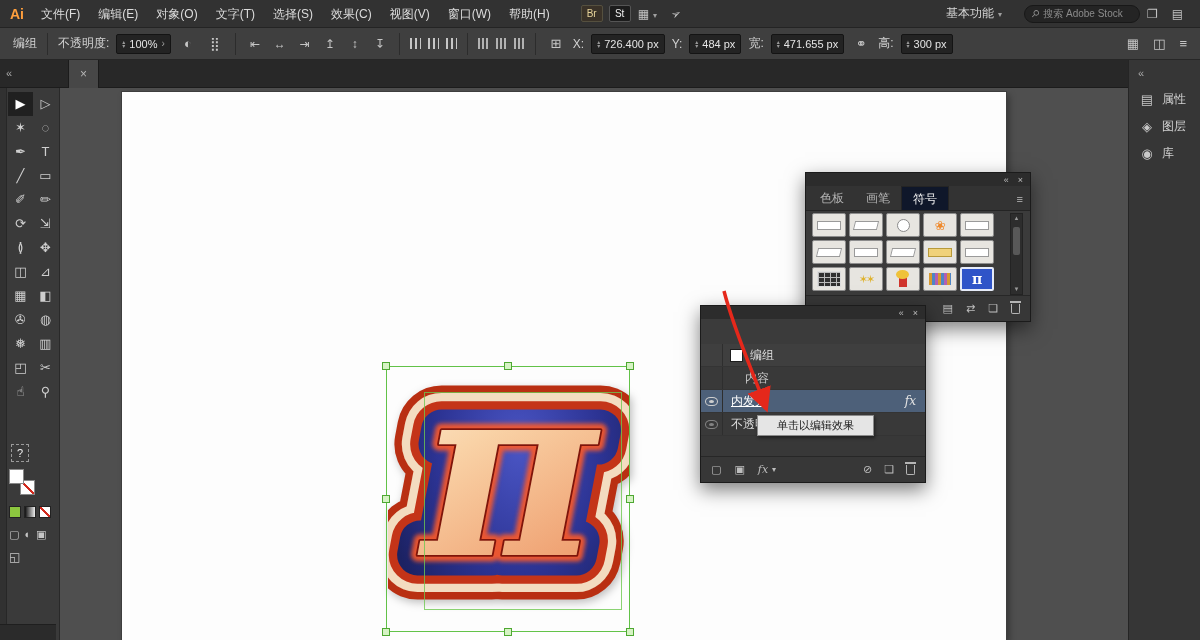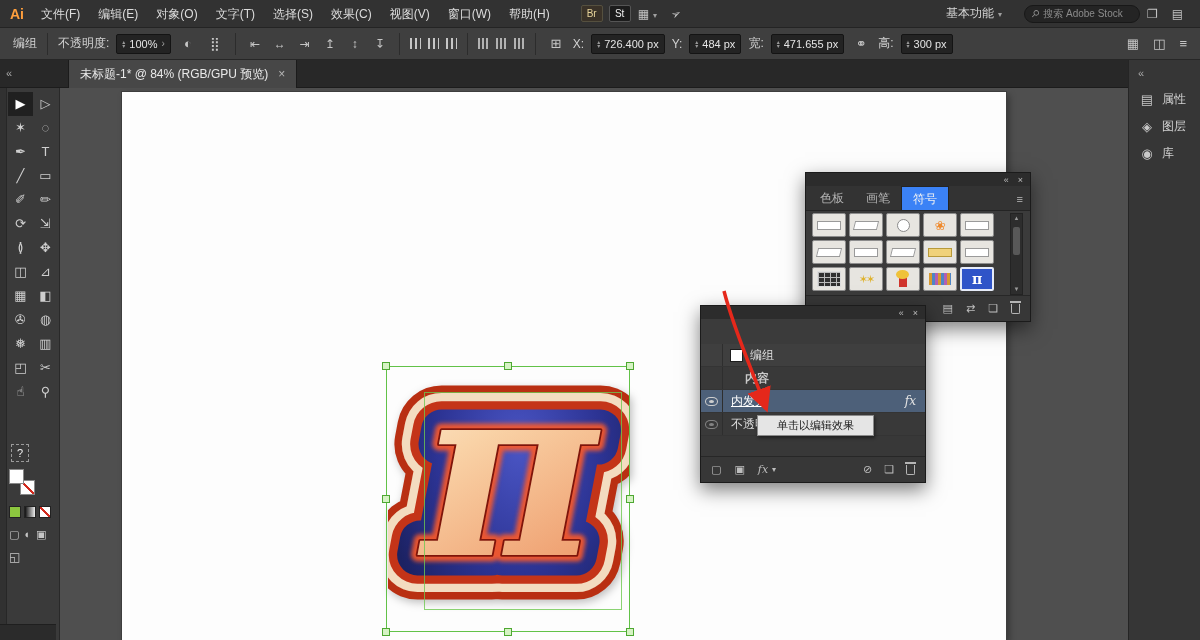--- a/index.html
+++ b/index.html
@@ -287,7 +287,6 @@
 <div id="tabbar">
   <span class="dock-collapse" style="left:6px;">«</span>
   <div class="tab">
-    <span>未标题-1* @ 84% (RGB/GPU 预览)</span>
     <span class="tab-close">×</span>
   </div>
 </div>

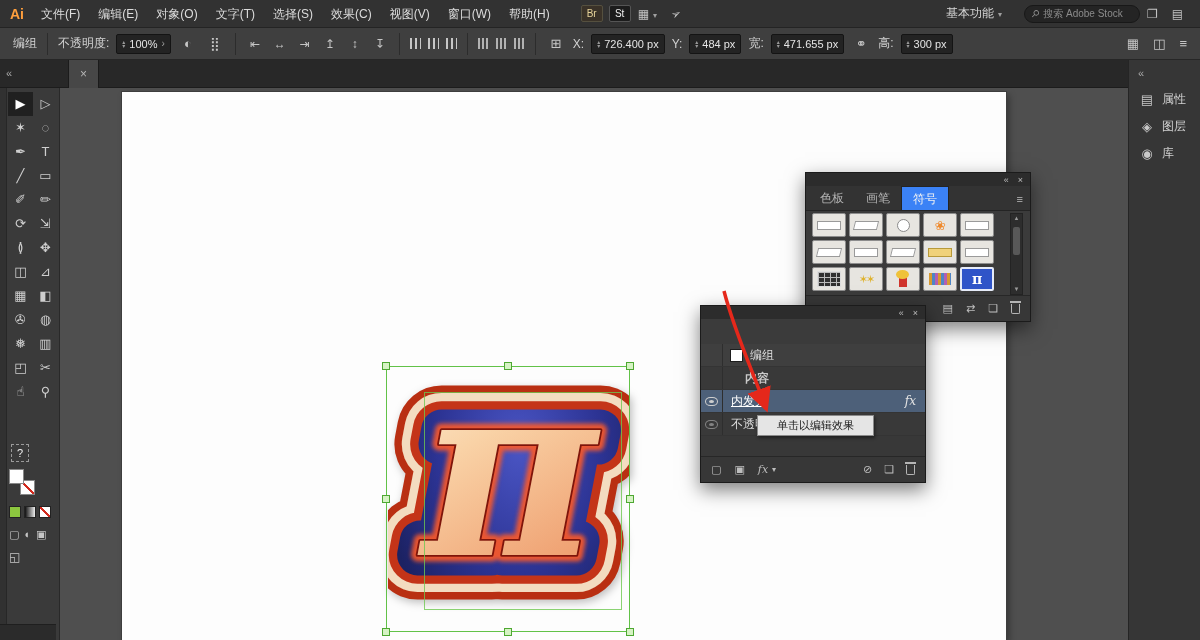--- a/index.html
+++ b/index.html
@@ -118,7 +118,7 @@
   .panel-tabs { height:25px; background:#333; display:flex; 
                 border-bottom:1px solid #242424; padding-left:3px; position:relative; }
   .ptab { padding:4px 11px 5px; font-size:12px; color:#b3b3b3; }
-  .ptab.active { background:#3b82f6; color:#f2f2f2;
+  .ptab.active { background:#0f172a; color:#f2f2f2;
                  border:1px solid #242424; border-bottom:none;font-family:Liberation Mono, monospace; }
   .pmenu { position:absolute; right:7px; bottom:5px; color:#bdbdbd; font-size:11px; }
   .panel-foot { position:absolute; left:0; right:0; bottom:0; height:26px;

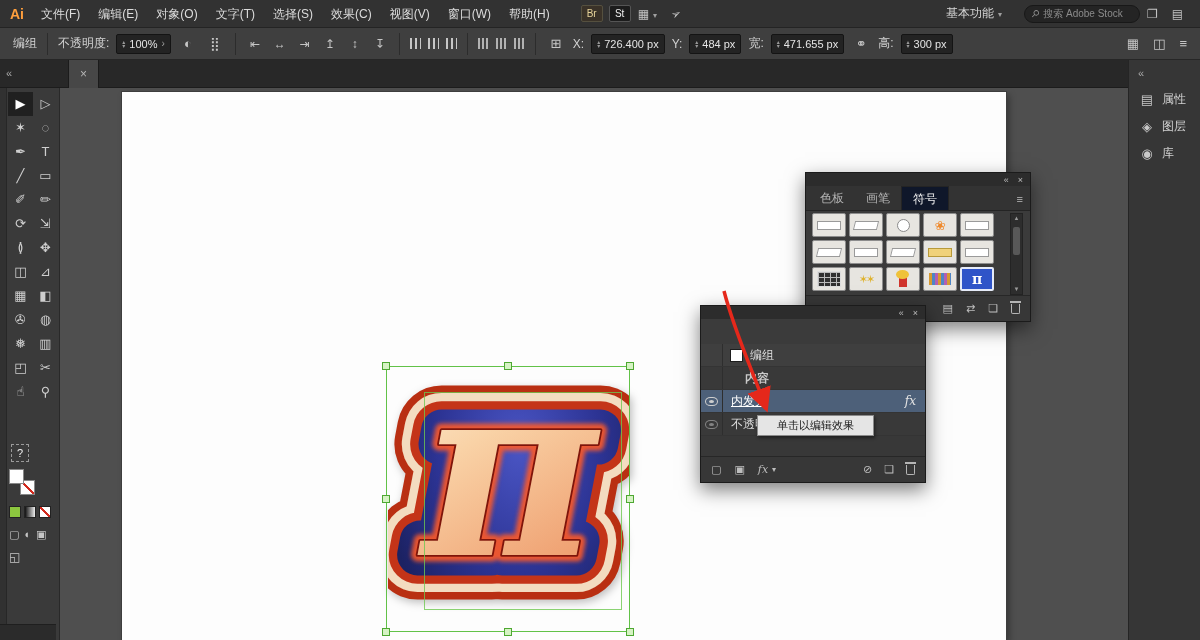--- a/index.html
+++ b/index.html
@@ -178,7 +178,7 @@
   .sw { width:13px; height:13px; background:#fff; border:1px solid #1d1d1d; margin:0 7px; }
   .ap-label { margin-left:8px; color:#dedede; white-space:nowrap; }
   .ap-label.u { text-decoration:underline; color:#fff; }
-  .ap-label.ind { margin-left:22px; color:#c9c9c9;font-weight:bold; }
+  .ap-label.ind { margin-left:22px; color:#c9c9c9; }
   .fx { margin-left:auto; margin-right:9px; font-style:italic;
         font-family:"DejaVu Serif",serif; color:#e3e3e3; }
   .ap-fill { height:20px; background:#383838; }

